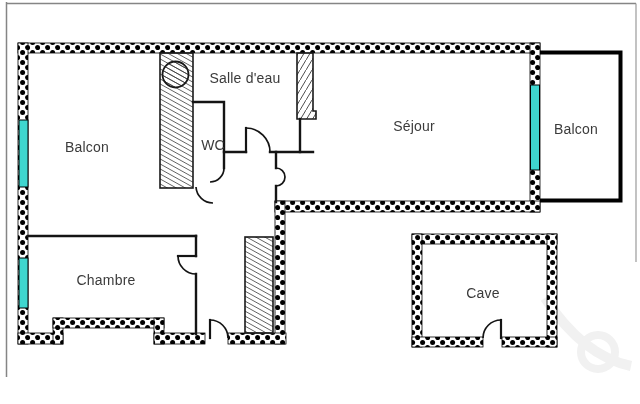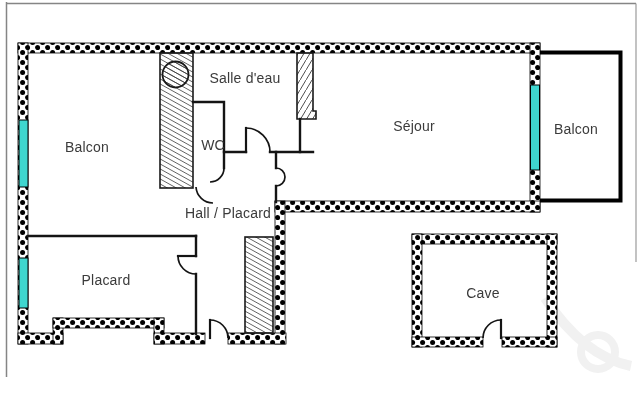--- a/index.html
+++ b/index.html
@@ -114,7 +114,6 @@
   <div class="room-label" style="left:213px;top:145px">WC</div>
   <div class="room-label" style="left:414px;top:126px">Séjour</div>
   <div class="room-label" style="left:576px;top:129px">Balcon</div>
-  <div class="room-label" style="left:228px;top:213px">Hall / Placard</div>
   <div class="room-label" style="left:106px;top:280px">Placard</div>
   <div class="room-label" style="left:483px;top:293px">Cave</div>
 

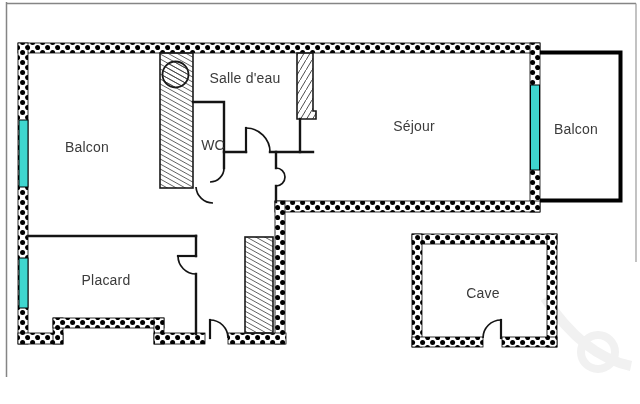--- a/index.html
+++ b/index.html
@@ -114,7 +114,7 @@
   <div class="room-label" style="left:213px;top:145px">WC</div>
   <div class="room-label" style="left:414px;top:126px">Séjour</div>
   <div class="room-label" style="left:576px;top:129px">Balcon</div>
-  <div class="room-label" style="left:106px;top:280px">Placard</div>
+  <div class="room-label" style="left:106px;top:280px">Chambre</div>
   <div class="room-label" style="left:483px;top:293px">Cave</div>
 
 </div>

